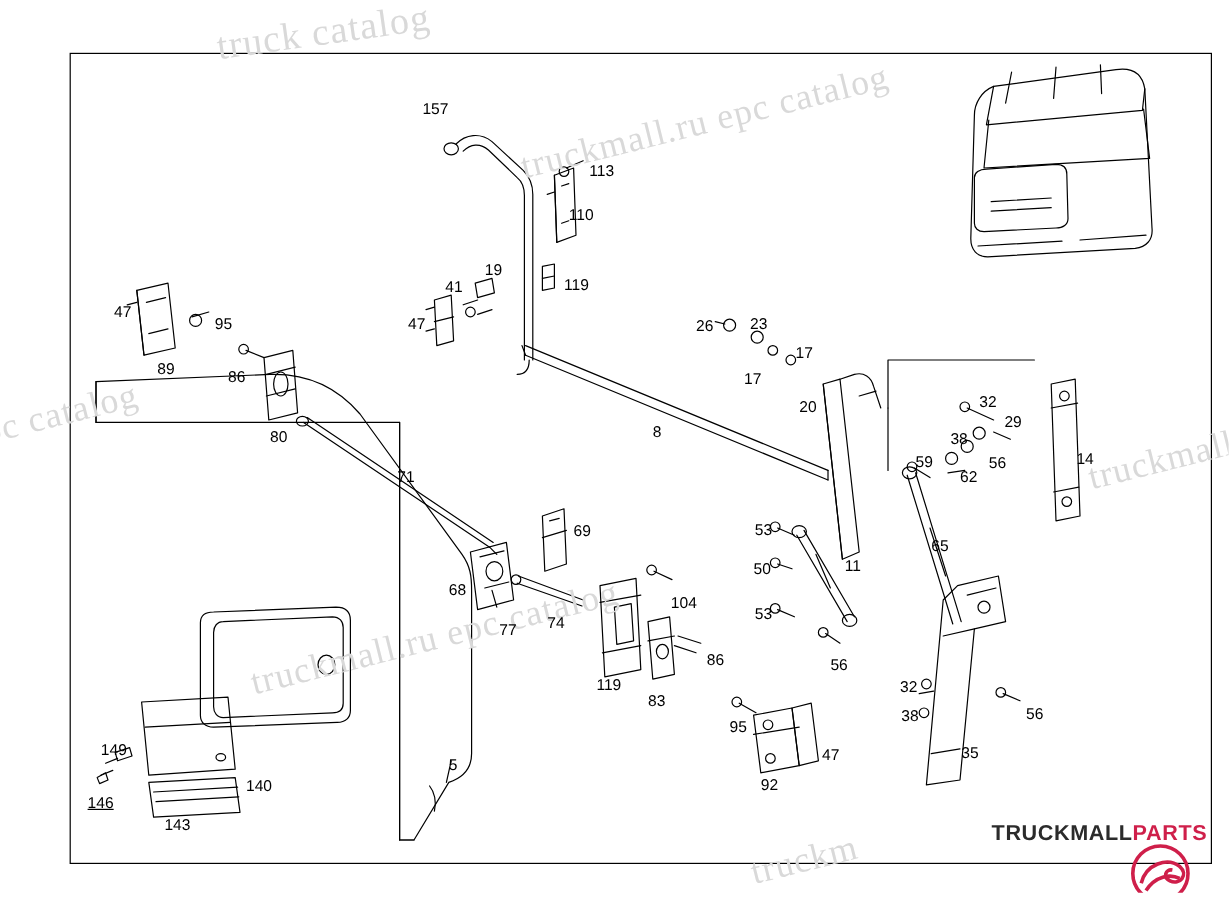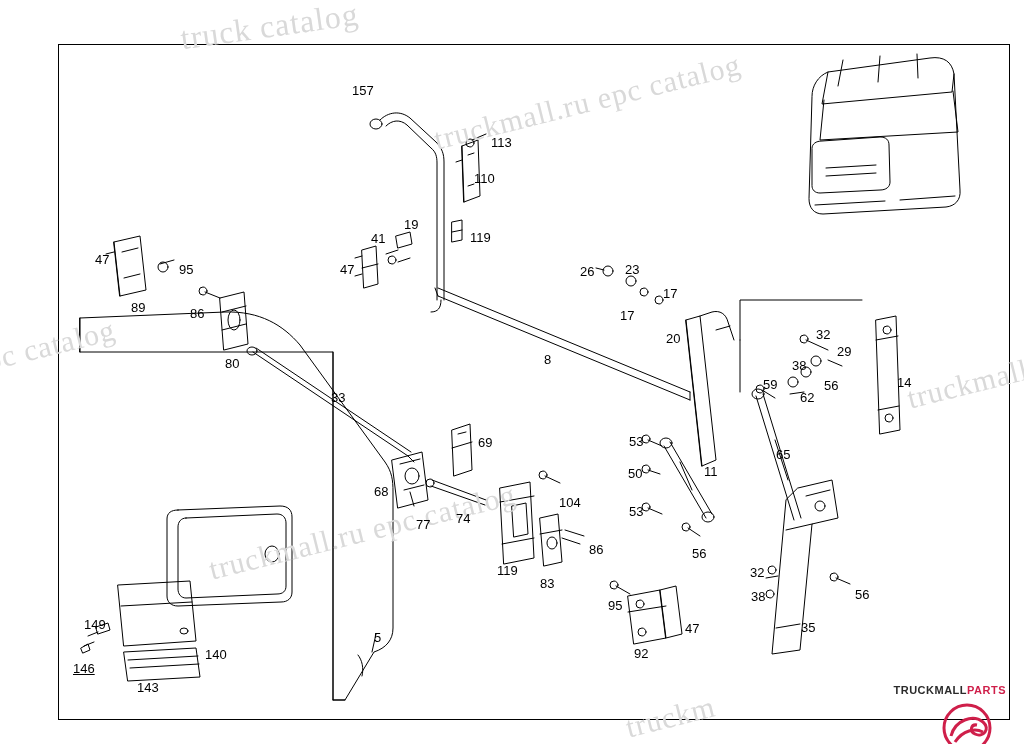--- a/index.html
+++ b/index.html
@@ -367,7 +367,7 @@
   <div class="callout" style="left:800px; top:390px;">62</div>
   <div class="callout" style="left:897px; top:375px;">14</div>
   <div class="callout" style="left:544px; top:352px;">8</div>
-  <div class="callout" style="left:331px; top:390px;">33</div>
+  <div class="callout" style="left:331px; top:390px;">71</div>
   <div class="callout" style="left:478px; top:435px;">69</div>
   <div class="callout" style="left:374px; top:468px;margin-top:16px;">68</div>
   <div class="callout" style="left:416px; top:517px;">77</div>

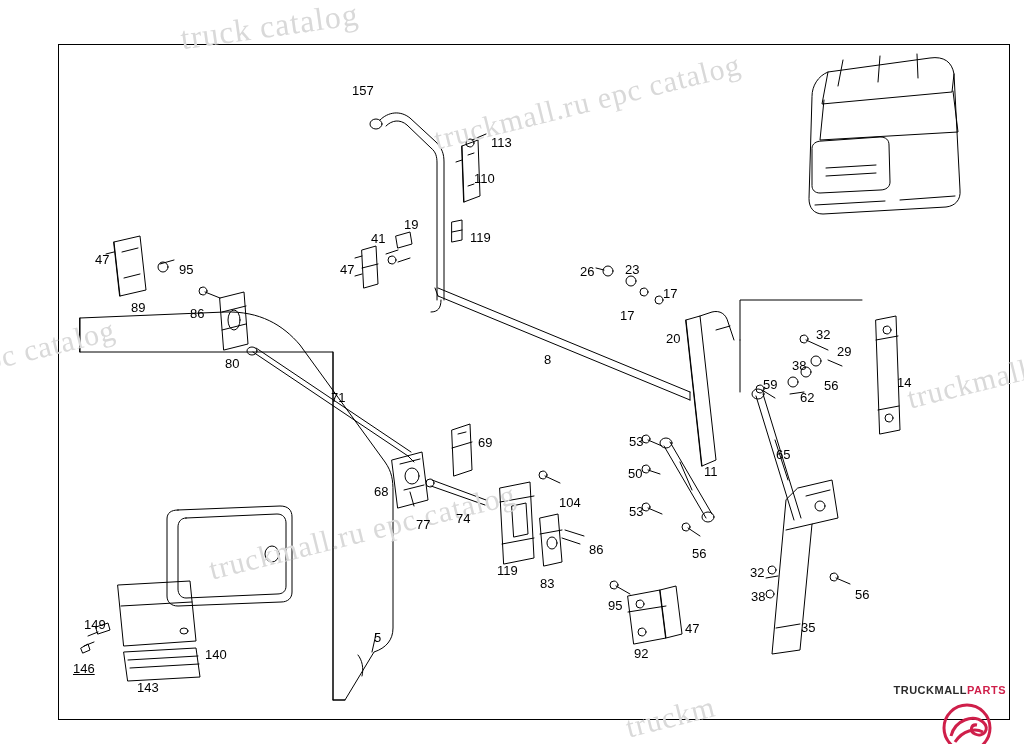--- a/index.html
+++ b/index.html
@@ -74,7 +74,7 @@
     right: 10px;
     top: 2px;
     font-family: "Liberation Sans", sans-serif;
-    font-size: 11px;
+    font-size: 18px;
     font-weight: bold;
     letter-spacing: 0.5px;
     color: #2b2b2b;

